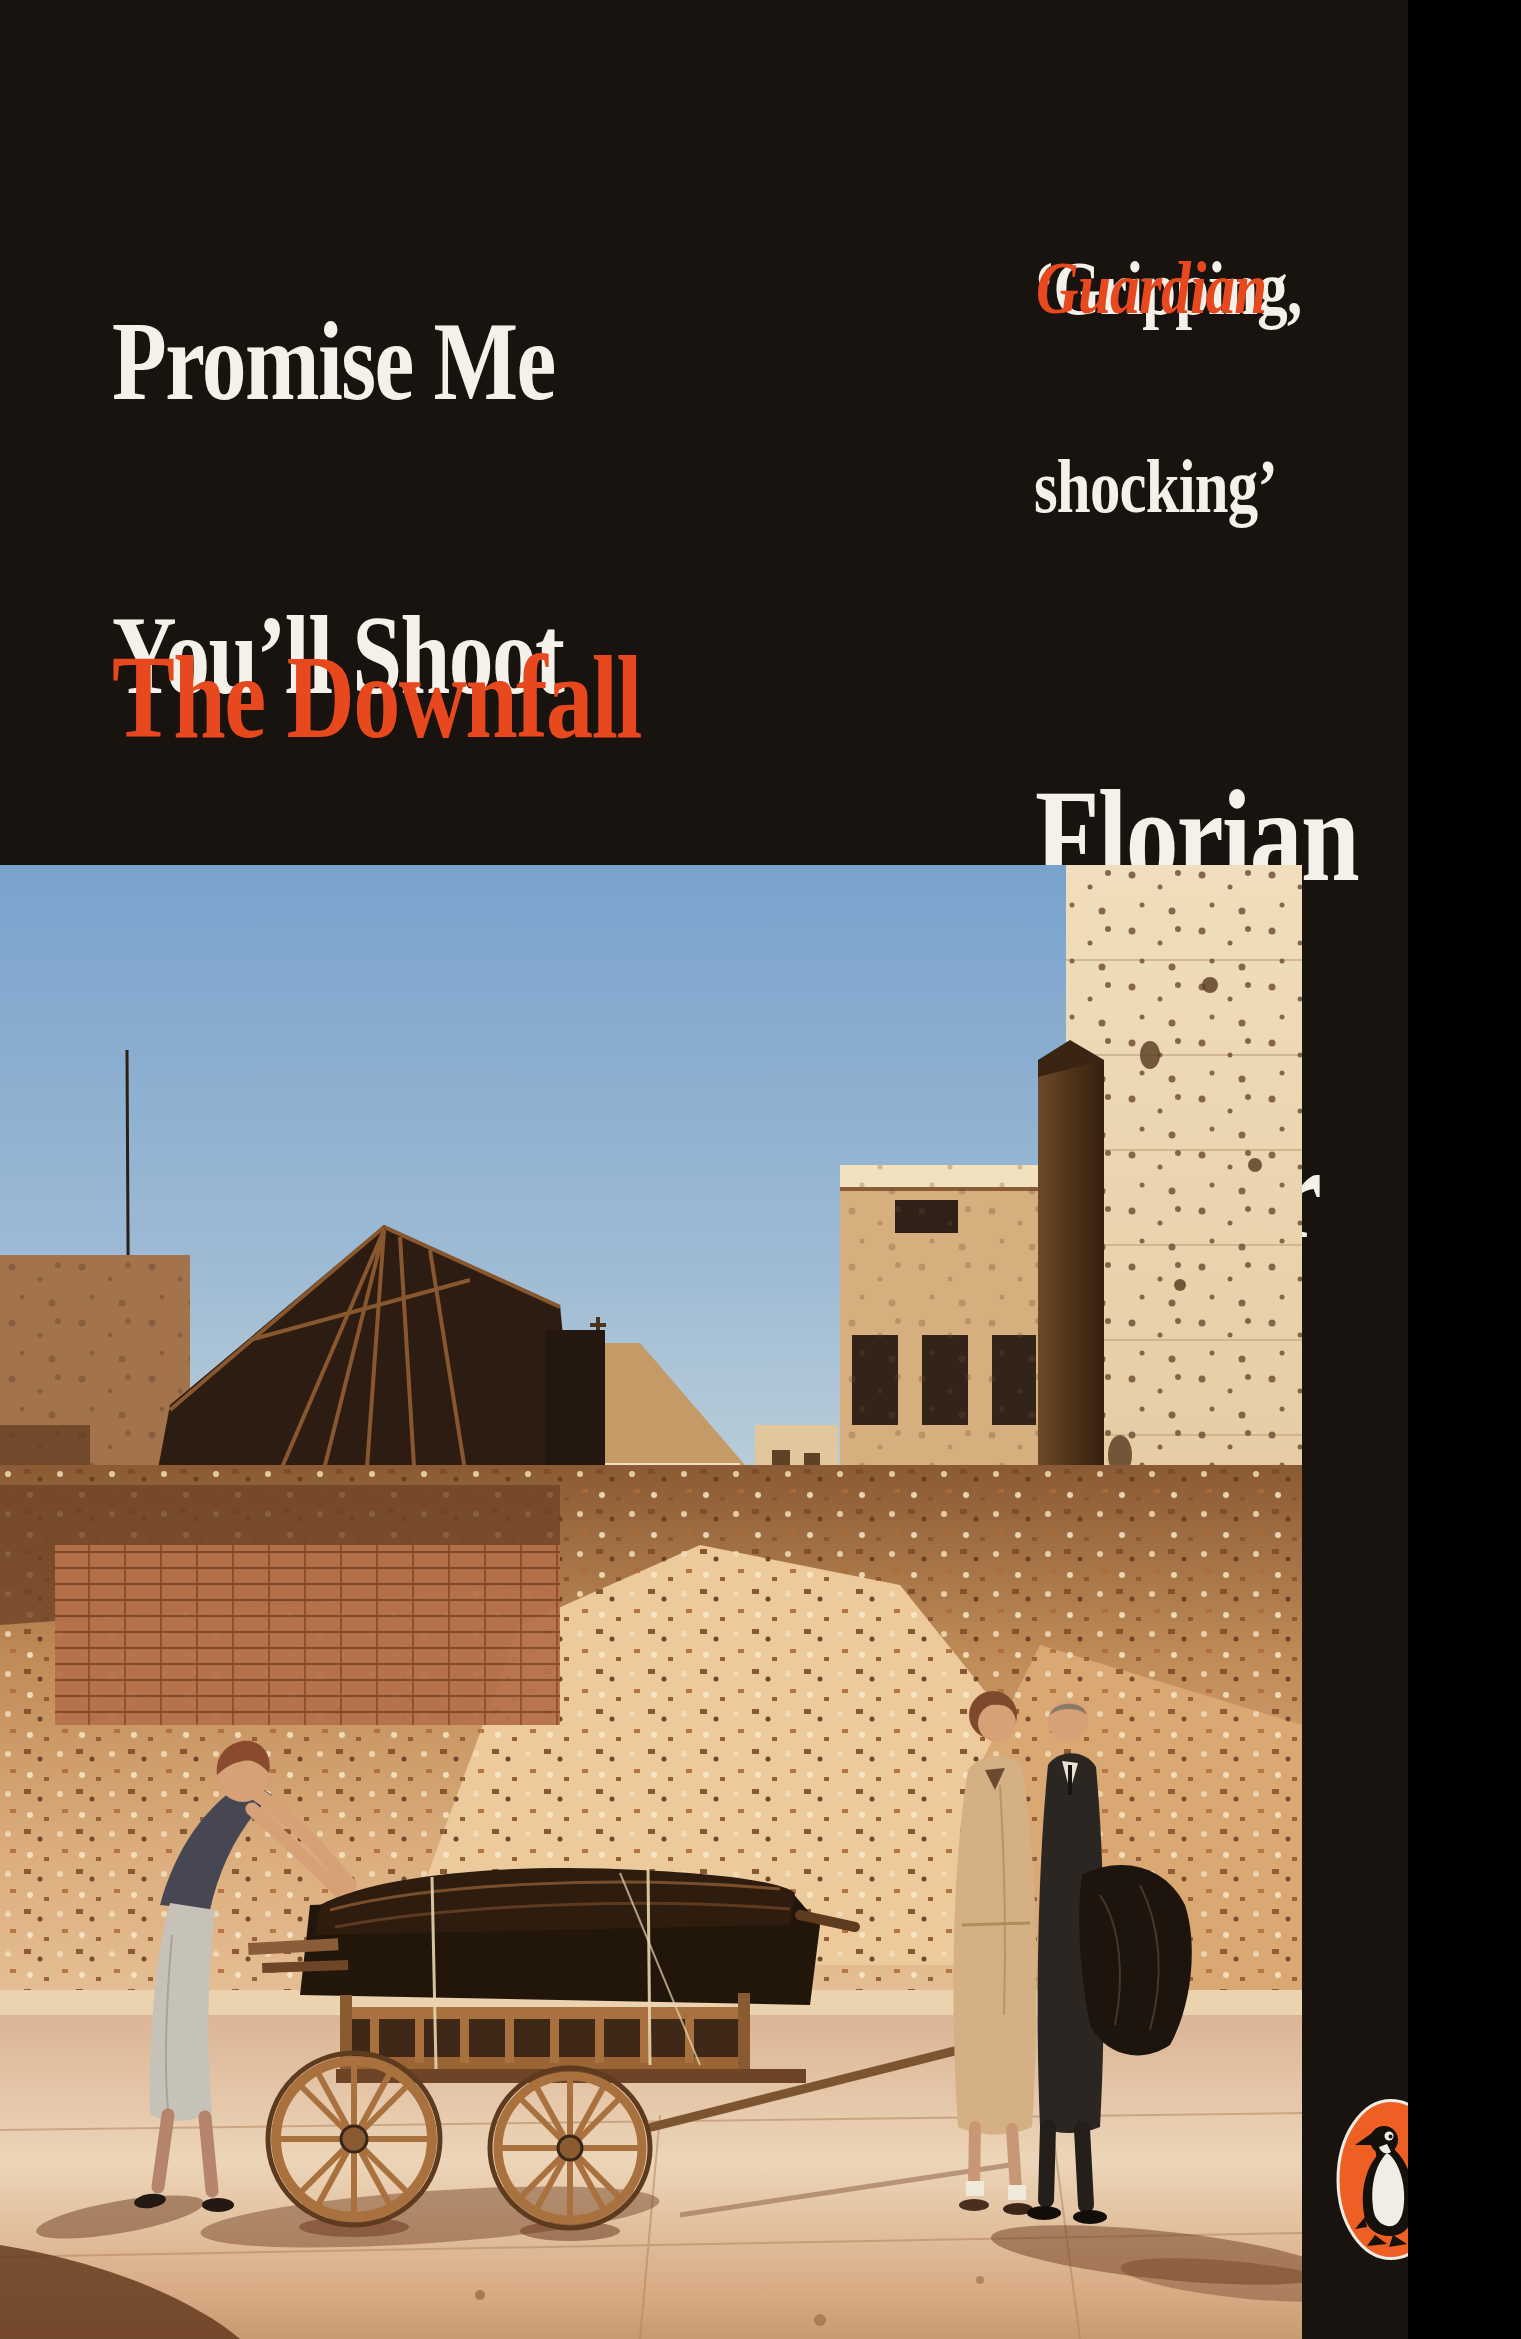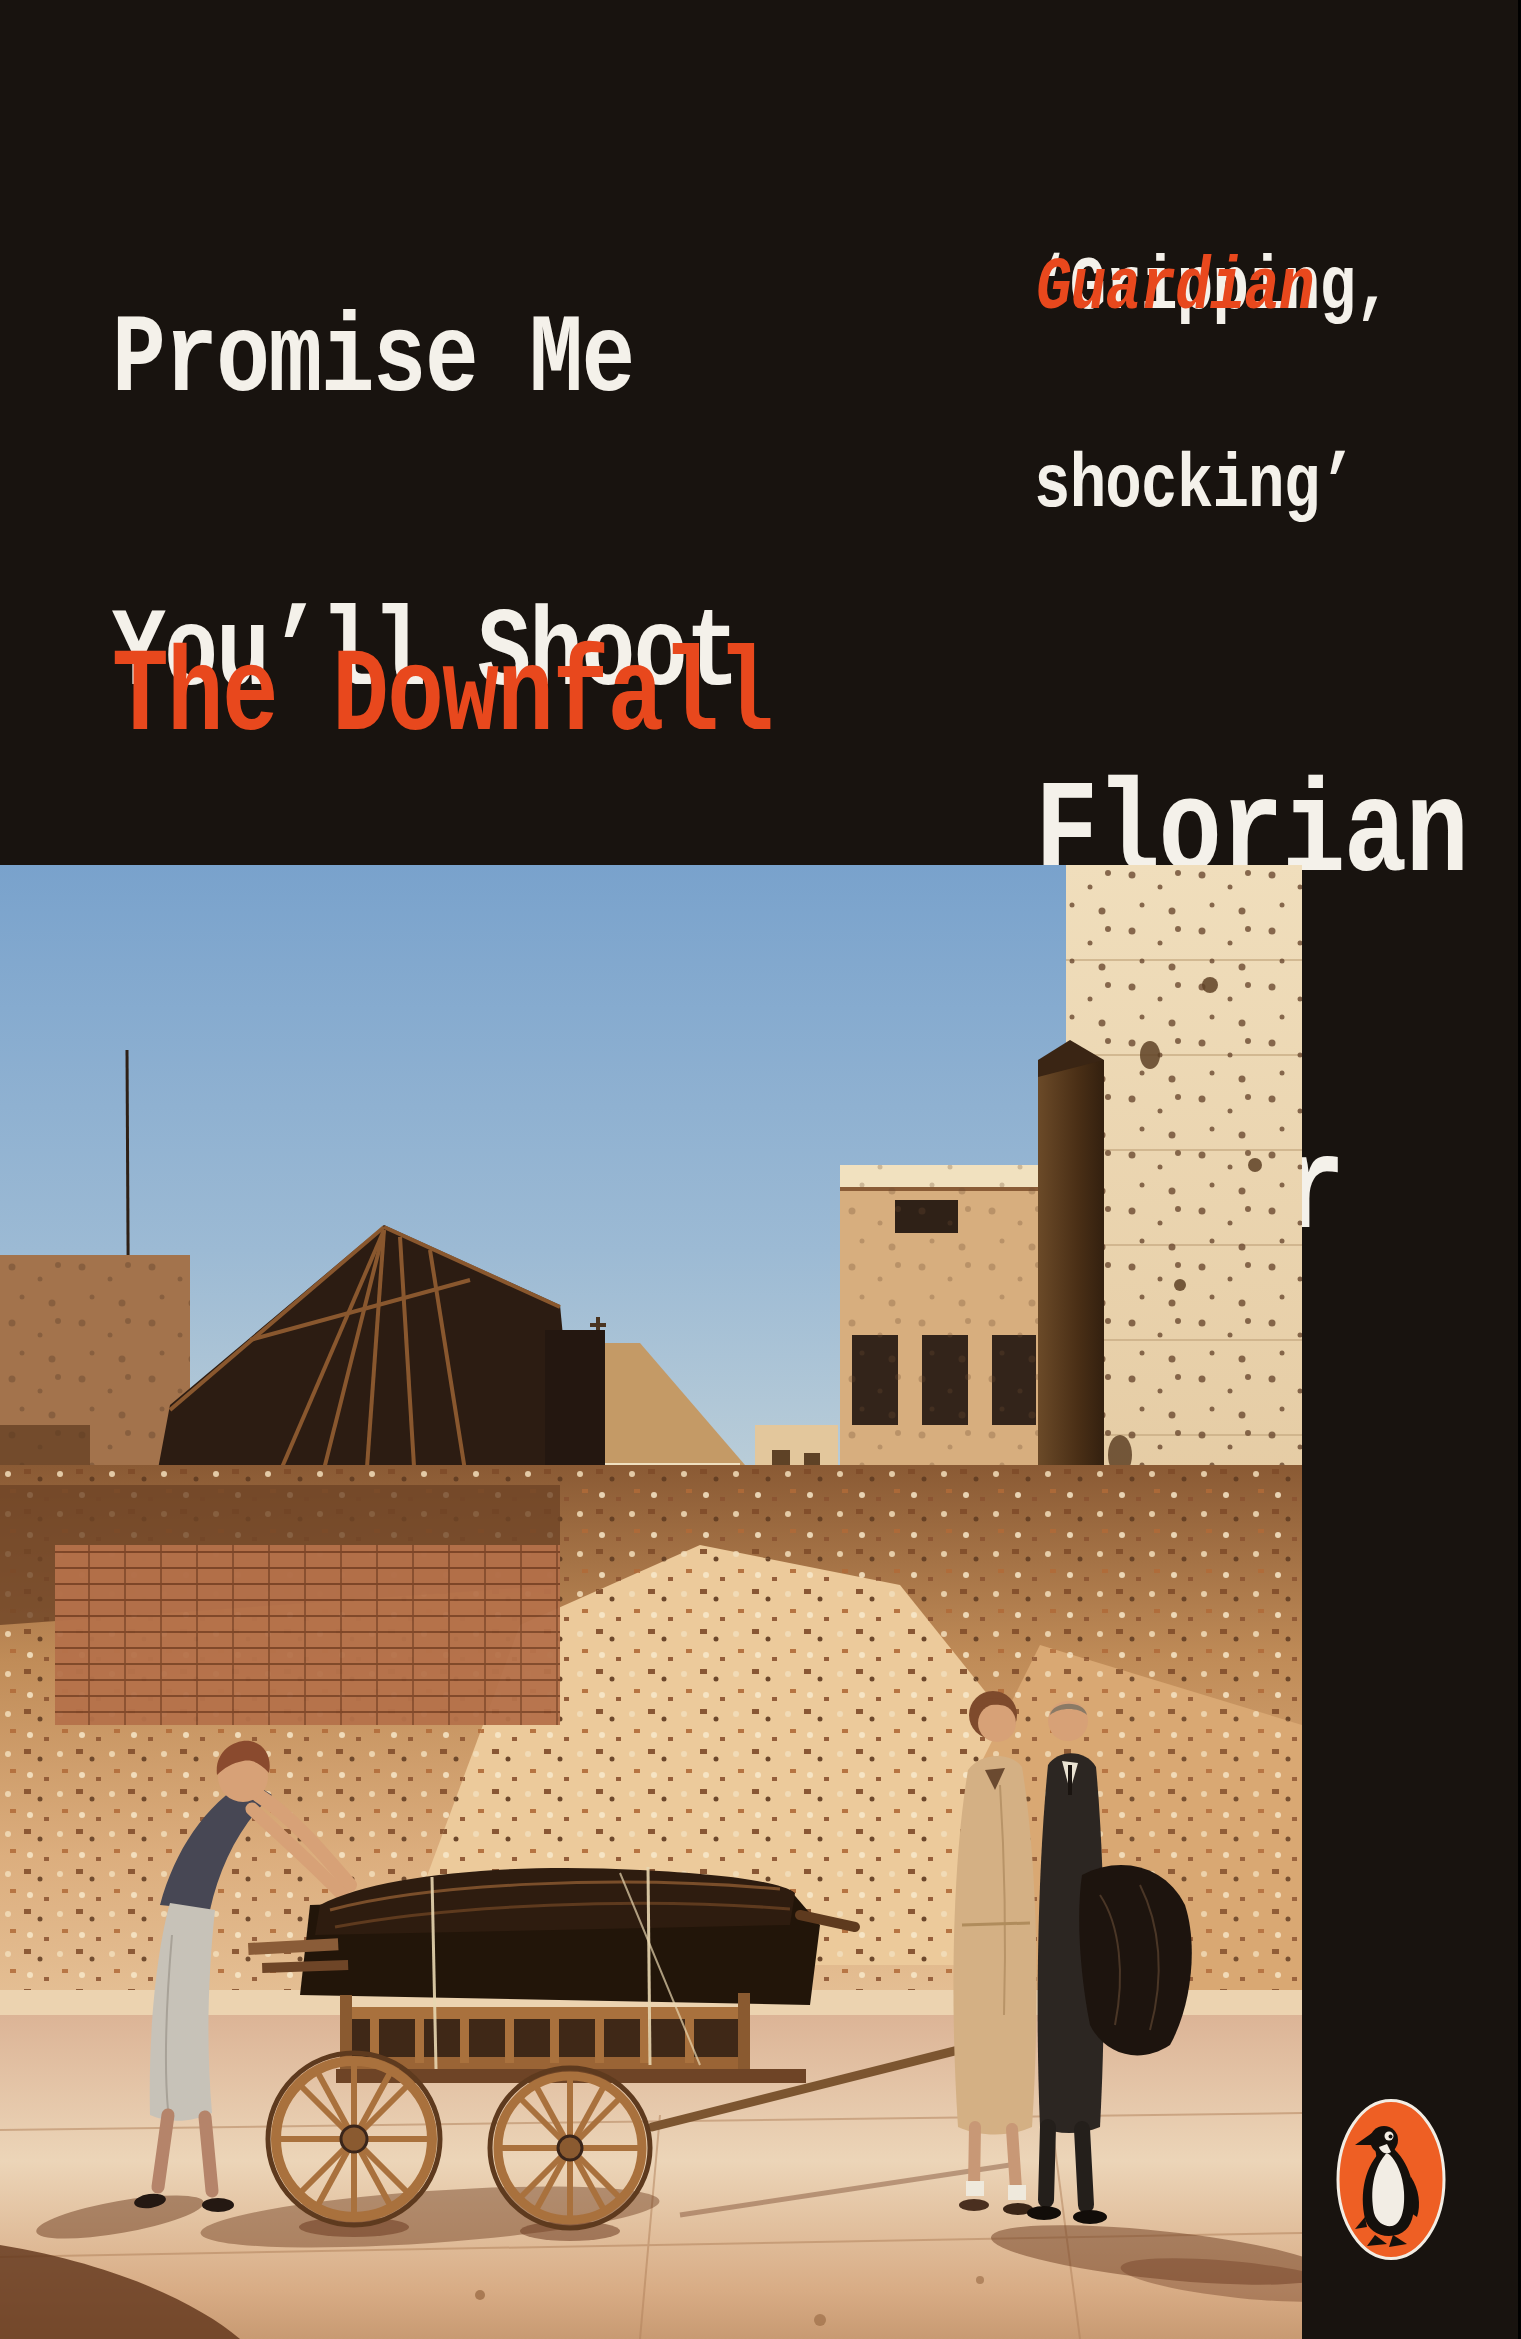--- a/index.html
+++ b/index.html
@@ -4,9 +4,9 @@
 <style>
   html,body{margin:0;padding:0;background:#000;}
   #cover{
-    position:relative;width:1518px;height:2339px;overflow:hidden;
+    position:relative;width:1408px;height:2339px;overflow:hidden;
     background:#18130f;
-    font-family:Liberation Mono, monospace;
+    font-family:Liberation Serif, serif;
   }
   .txt{position:absolute;font-weight:bold;transform-origin:left top;white-space:pre;}
   #title{left:112px;top:116px;font-size:112px;line-height:98px;color:#f4f1ea;

